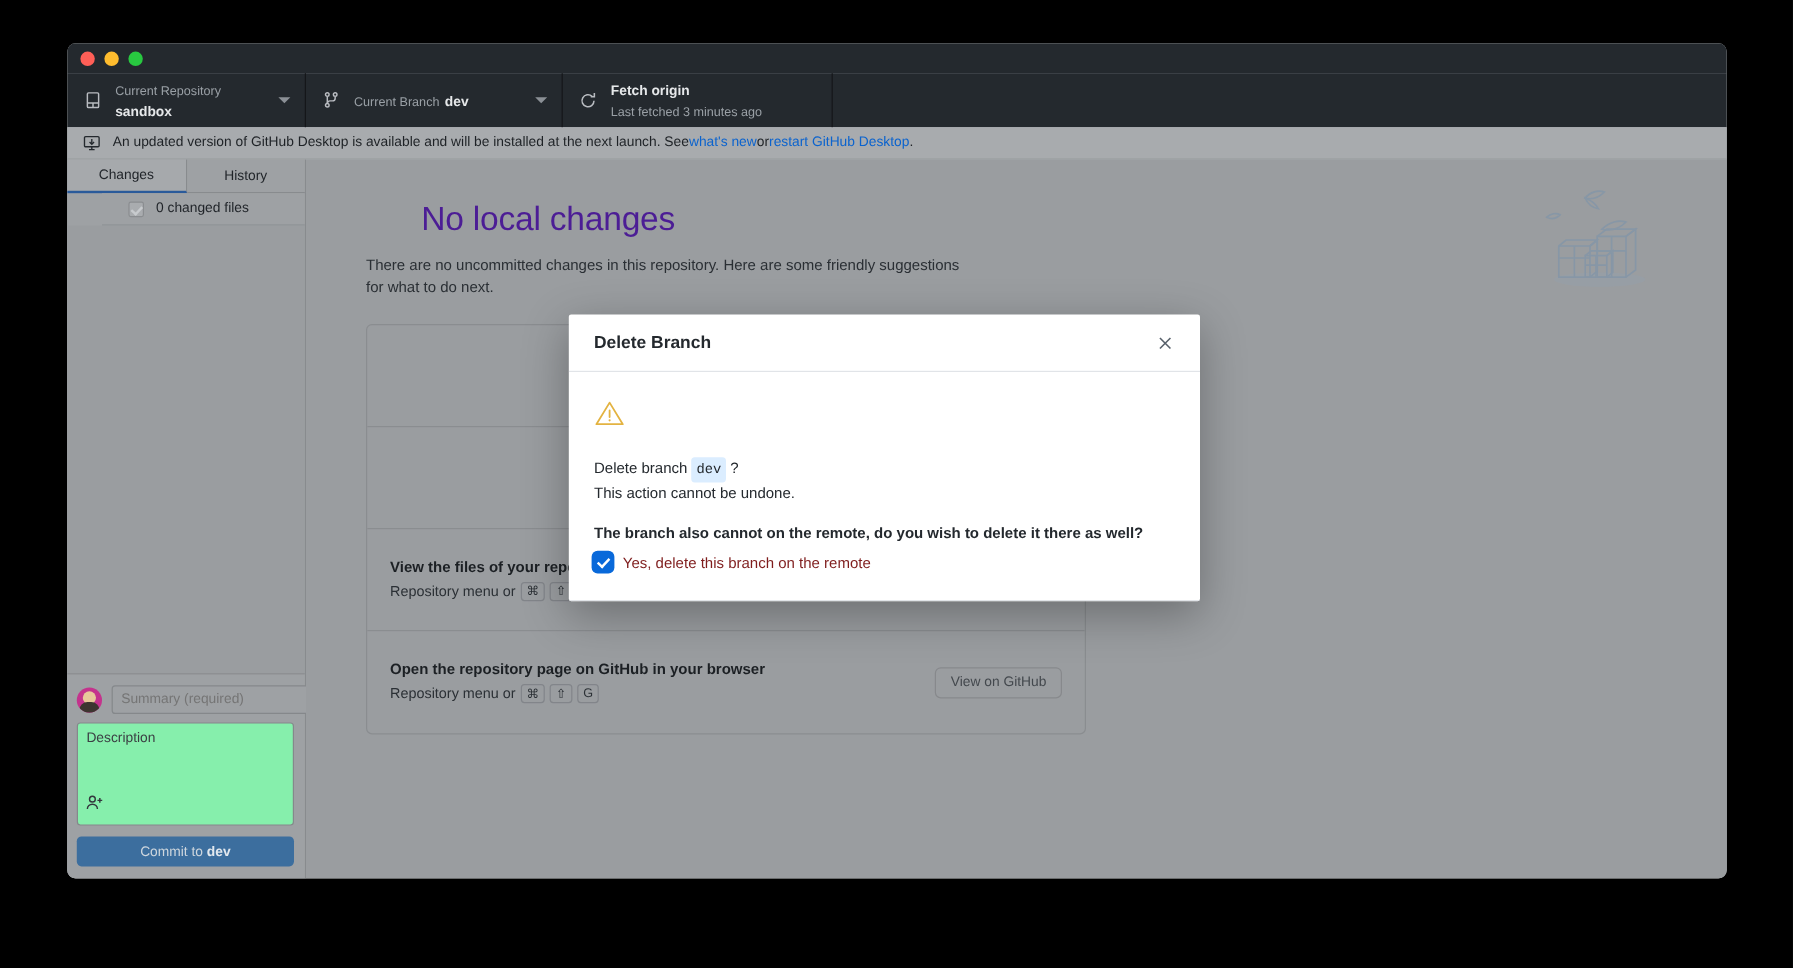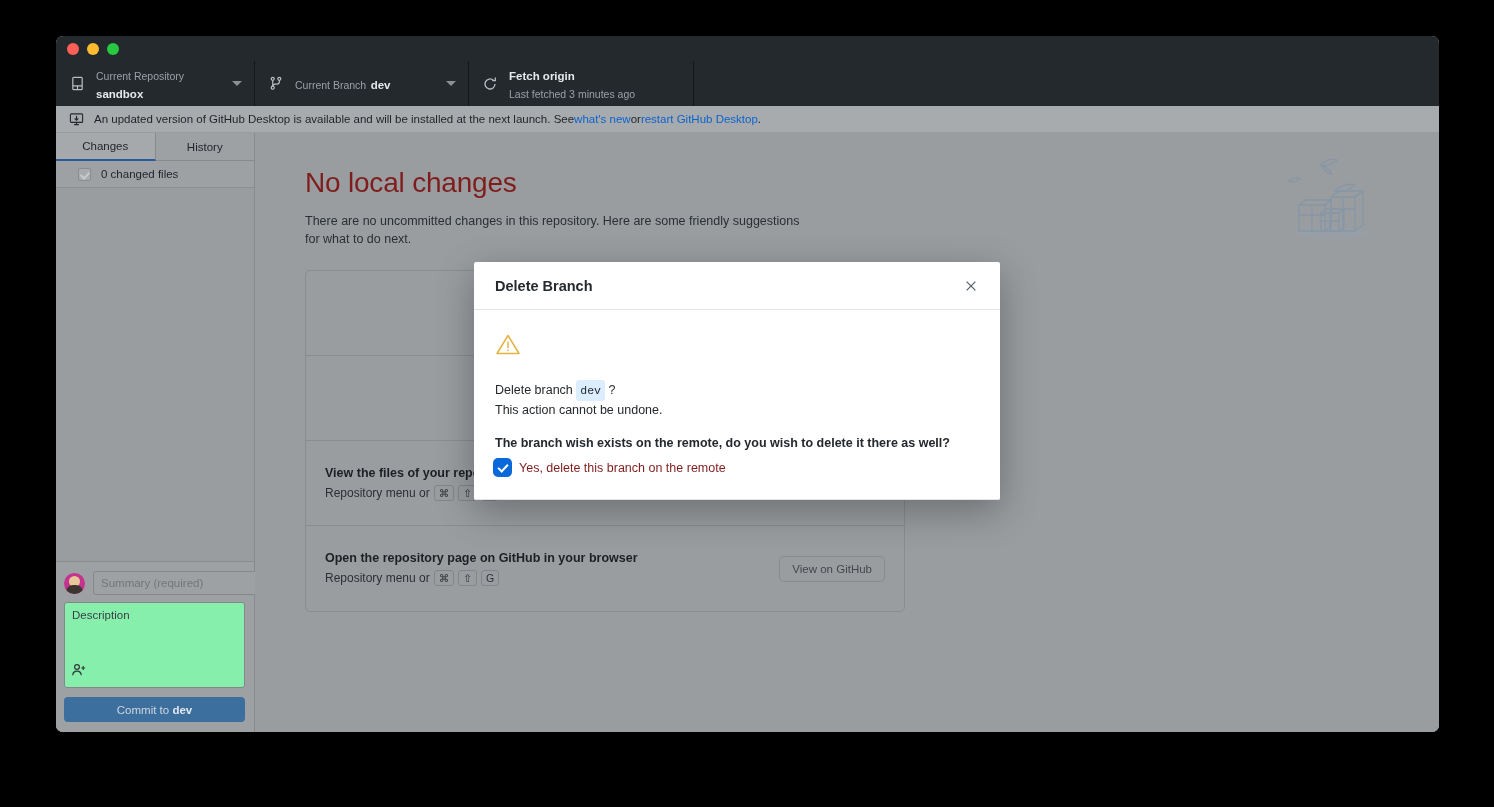--- a/index.html
+++ b/index.html
@@ -127,6 +127,7 @@
     padding-left: 22px;
     border-bottom: 1px solid #8d9093;
     background: #9ea1a4;
+    margin-left: 29px;
   }
   .cb-gray {
     width: 13px; height: 13px;

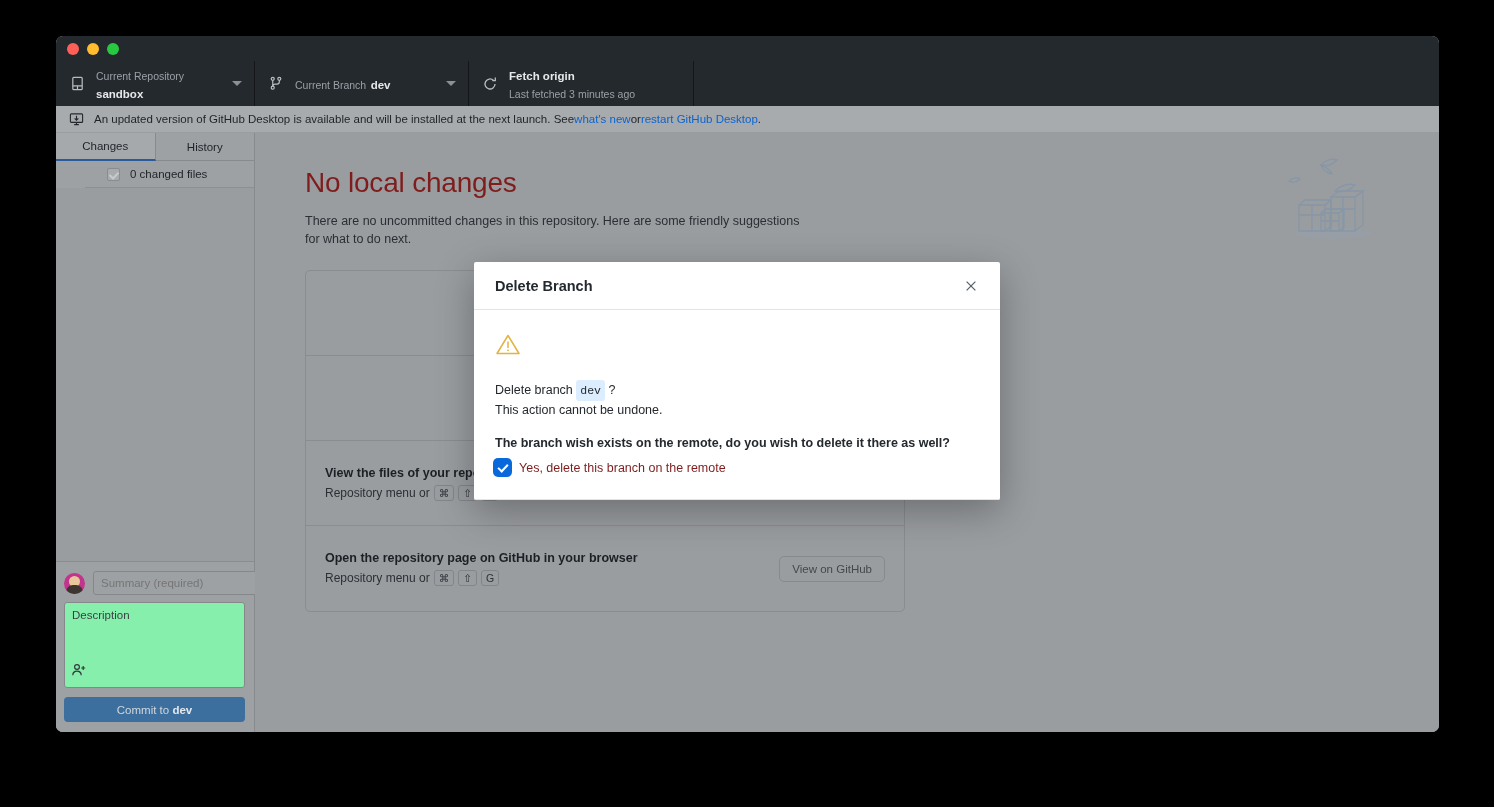--- a/index.html
+++ b/index.html
@@ -219,10 +219,11 @@
   }
   .blank-title {
     font-size: 28px;
-    color: #7f1d1d;
+    color: #4c1d95;
     font-weight: normal;
     letter-spacing: -0.2px;
     margin-bottom: 13px;
+    margin-left: 46px;
   }
   .blank-sub {
     font-size: 12.5px;

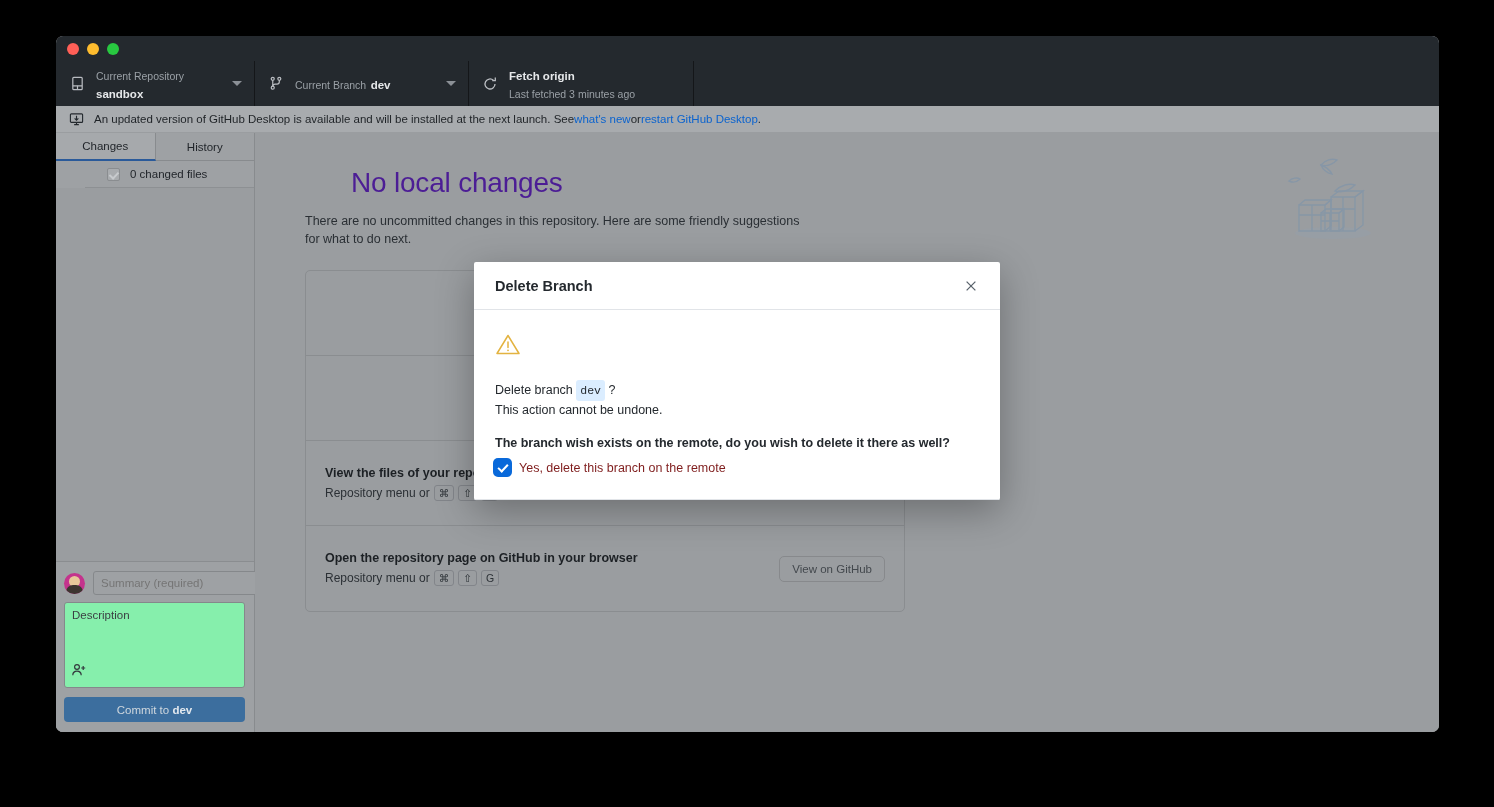--- a/index.html
+++ b/index.html
@@ -597,7 +597,7 @@
           <span>Delete branch </span><span class="code-chip">dev</span><span> ?</span>
         </div>
         <div class="line2">This action cannot be undone.</div>
-        <div class="line-bold">The branch wish exists on the remote, do you wish to delete it there as well?</div>
+        <div class="line-bold">The branch also cannot on the remote, do you wish to delete it there as well?</div>
         <div class="check-row">
           <span class="checkbox"></span>
           <span class="check-label">Yes, delete this branch on the remote</span>

